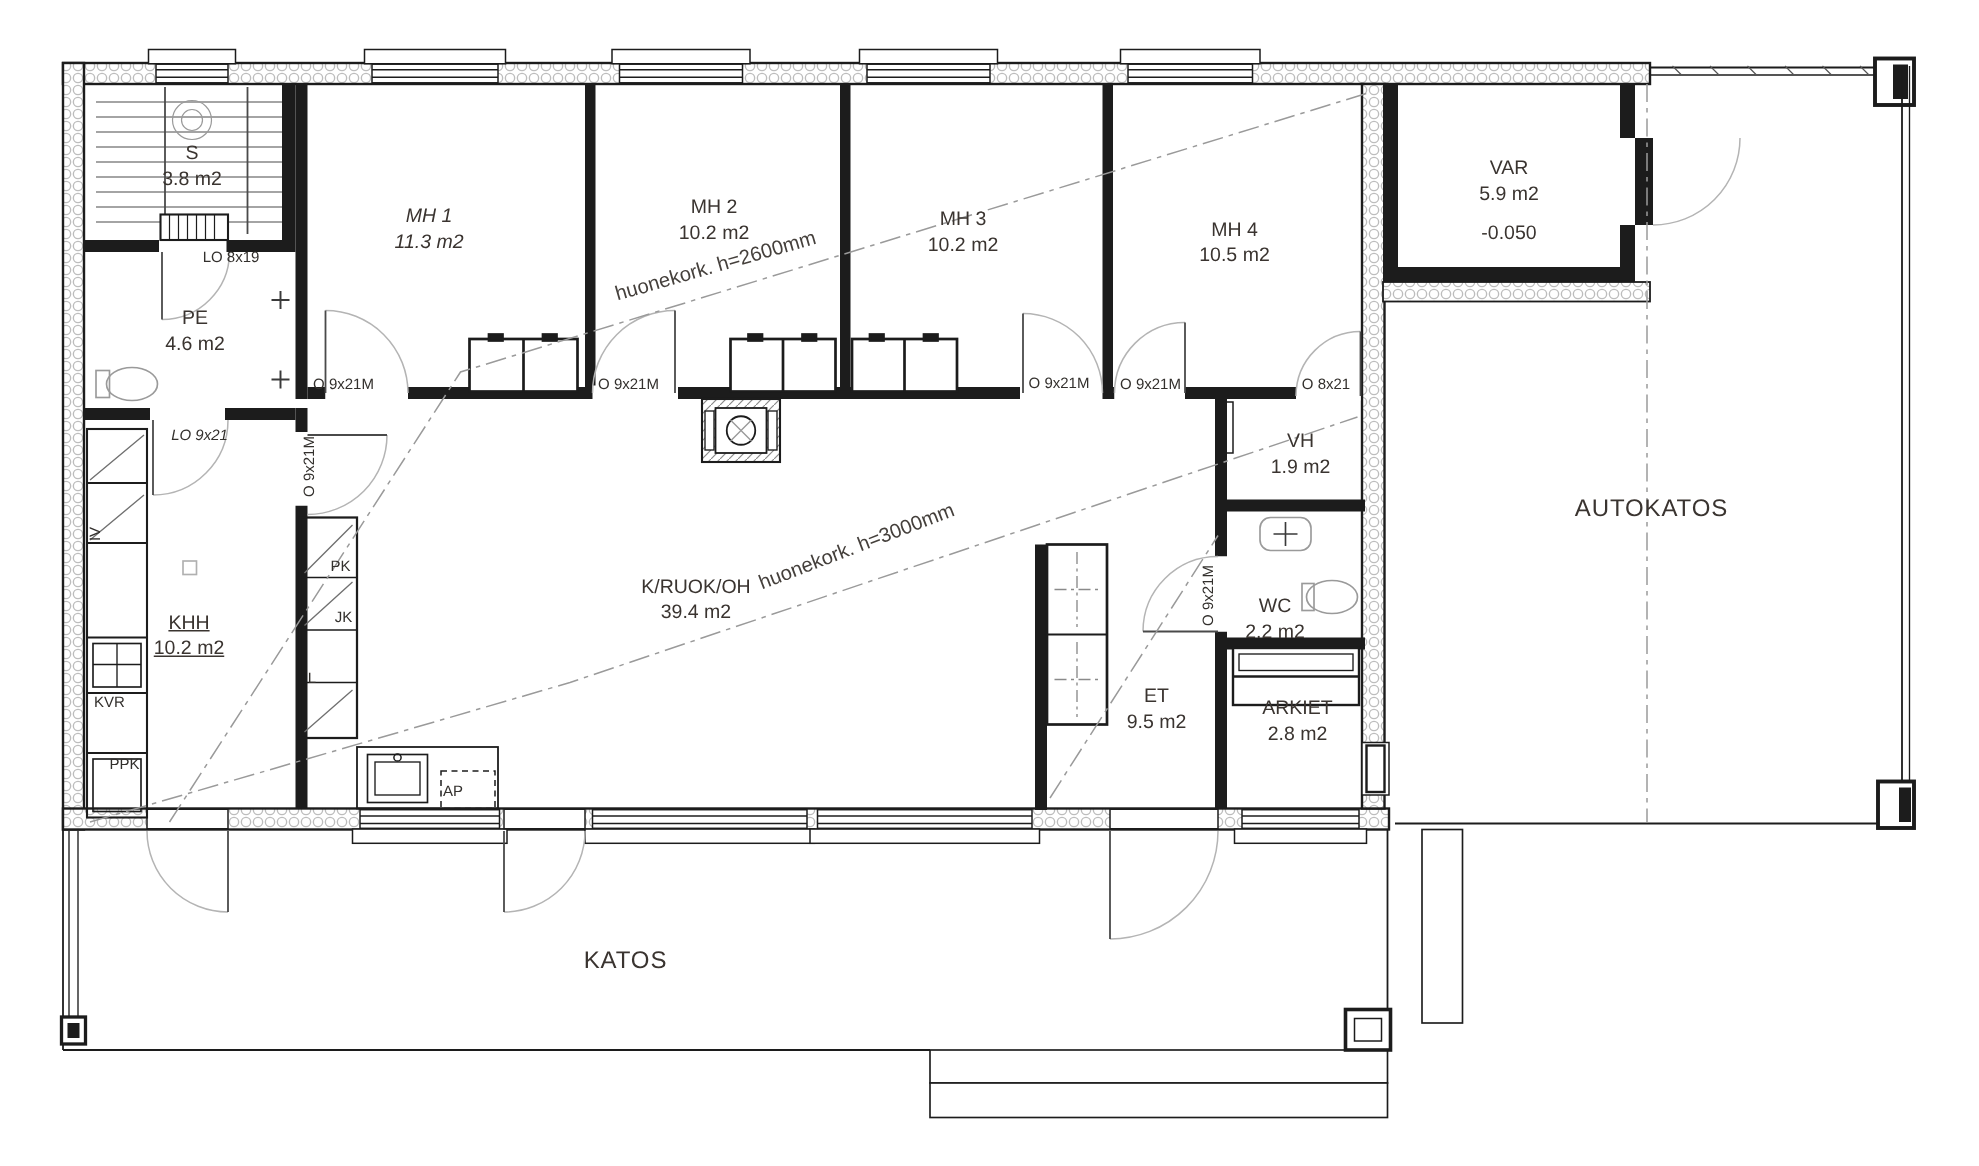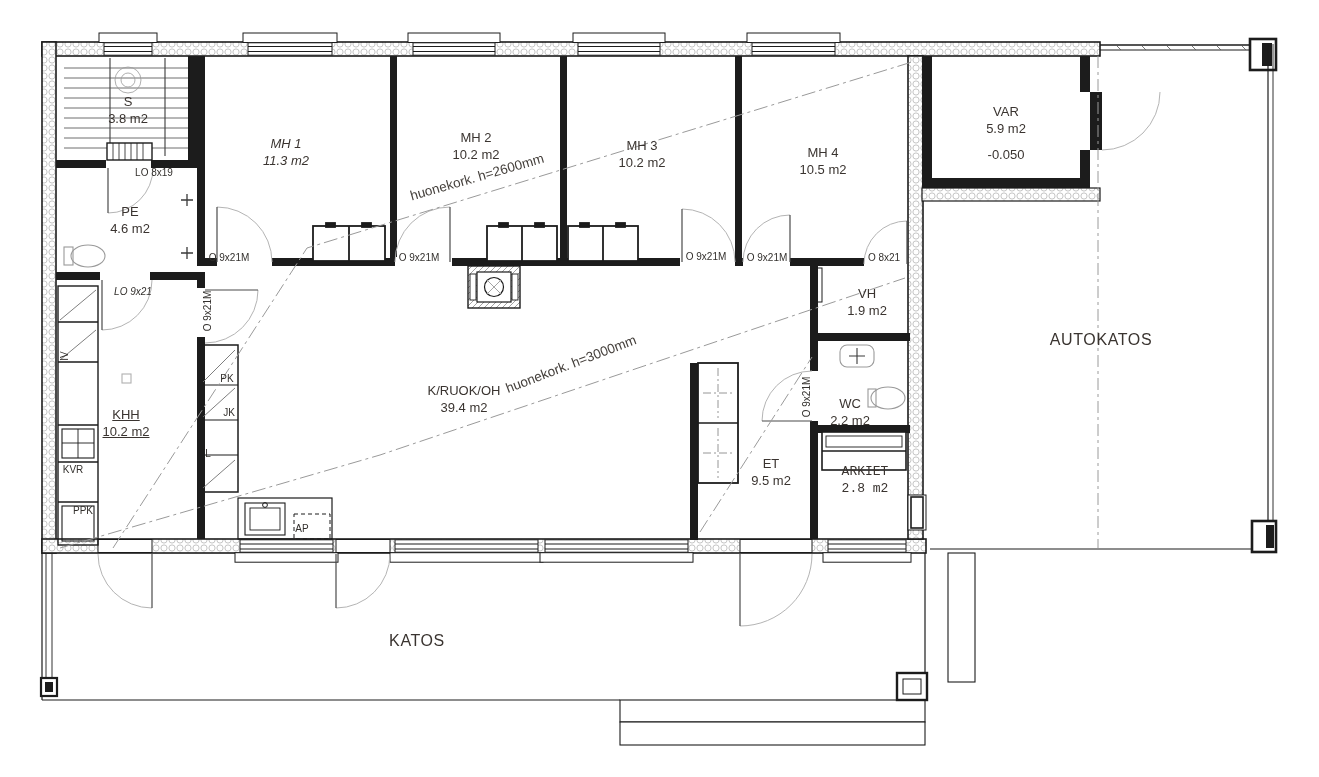--- a/index.html
+++ b/index.html
@@ -357,7 +357,7 @@
         <div class="nm">ET</div>
         <div class="ar">9.5 m2</div>
       </div>
-      <div class="lbl room" style="left: 865px; top: 480px; transform: translate(-50%, -50%); font-family: Liberation Mono, monospace;">
+      <div class="lbl room" style="left: 865px; top: 480px; transform: translate(-50%, -50%);">
         <div class="nm">ARKIET</div>
         <div class="ar">2.8 m2</div>
       </div>

